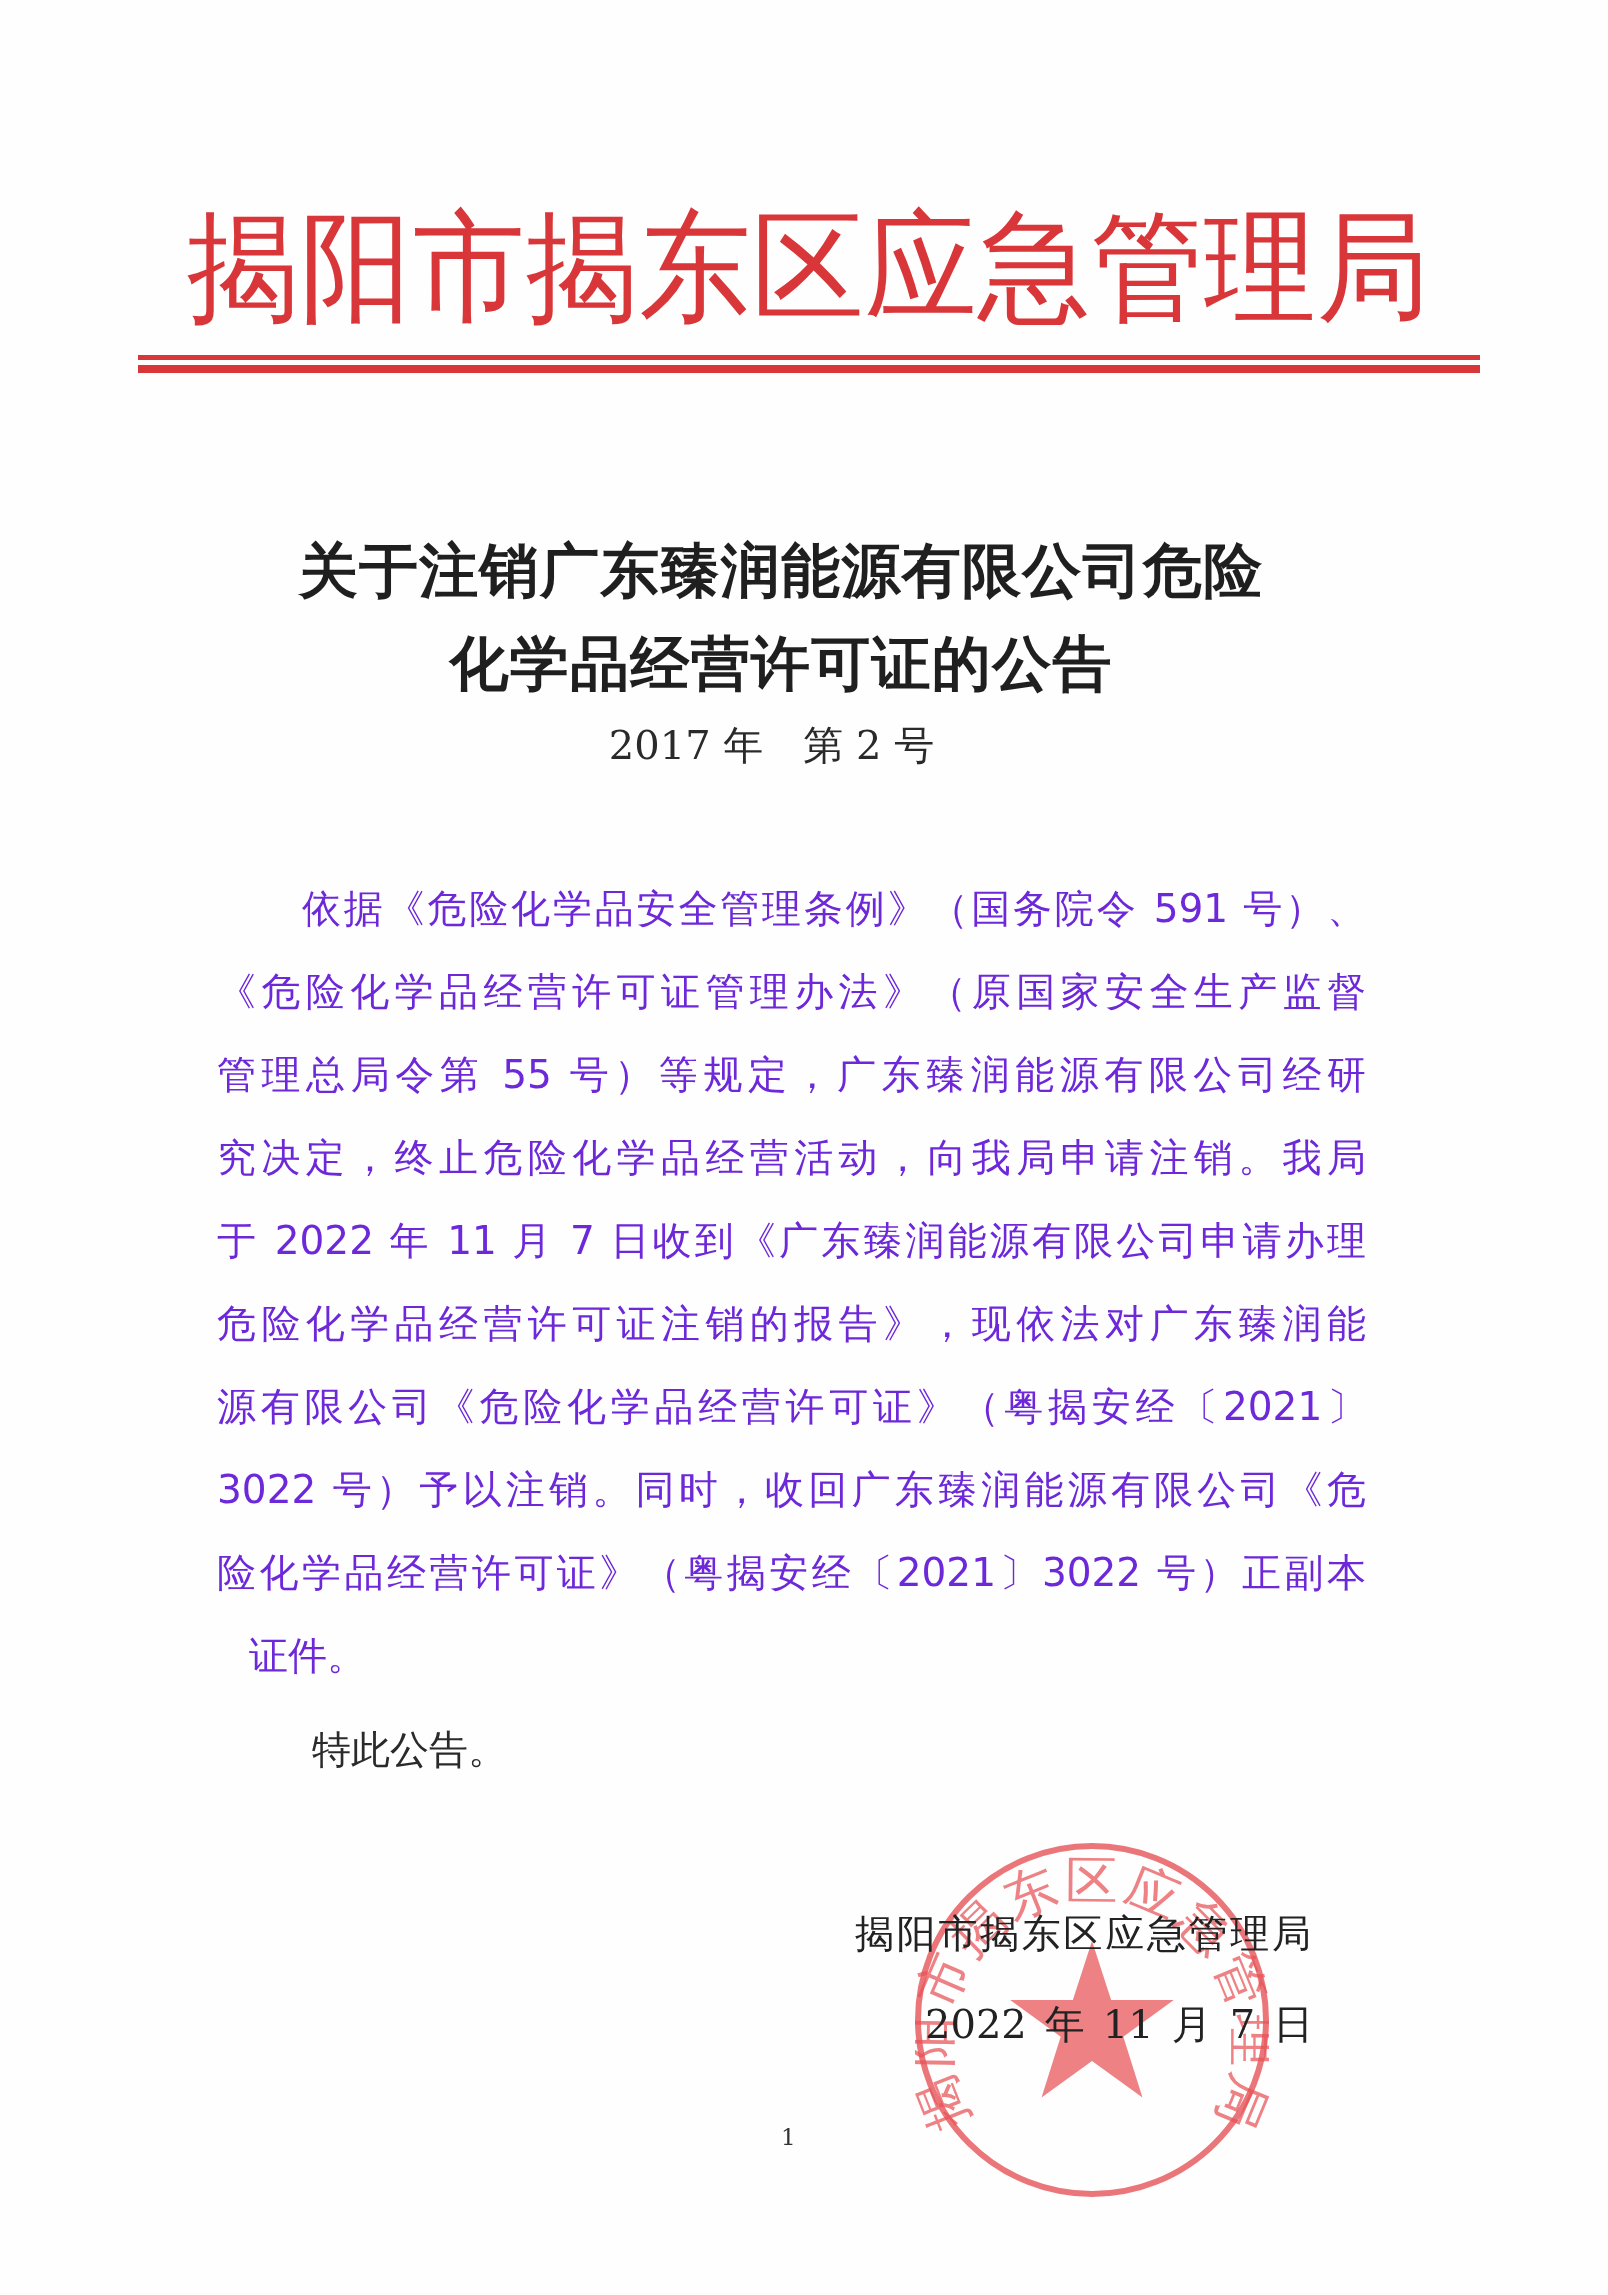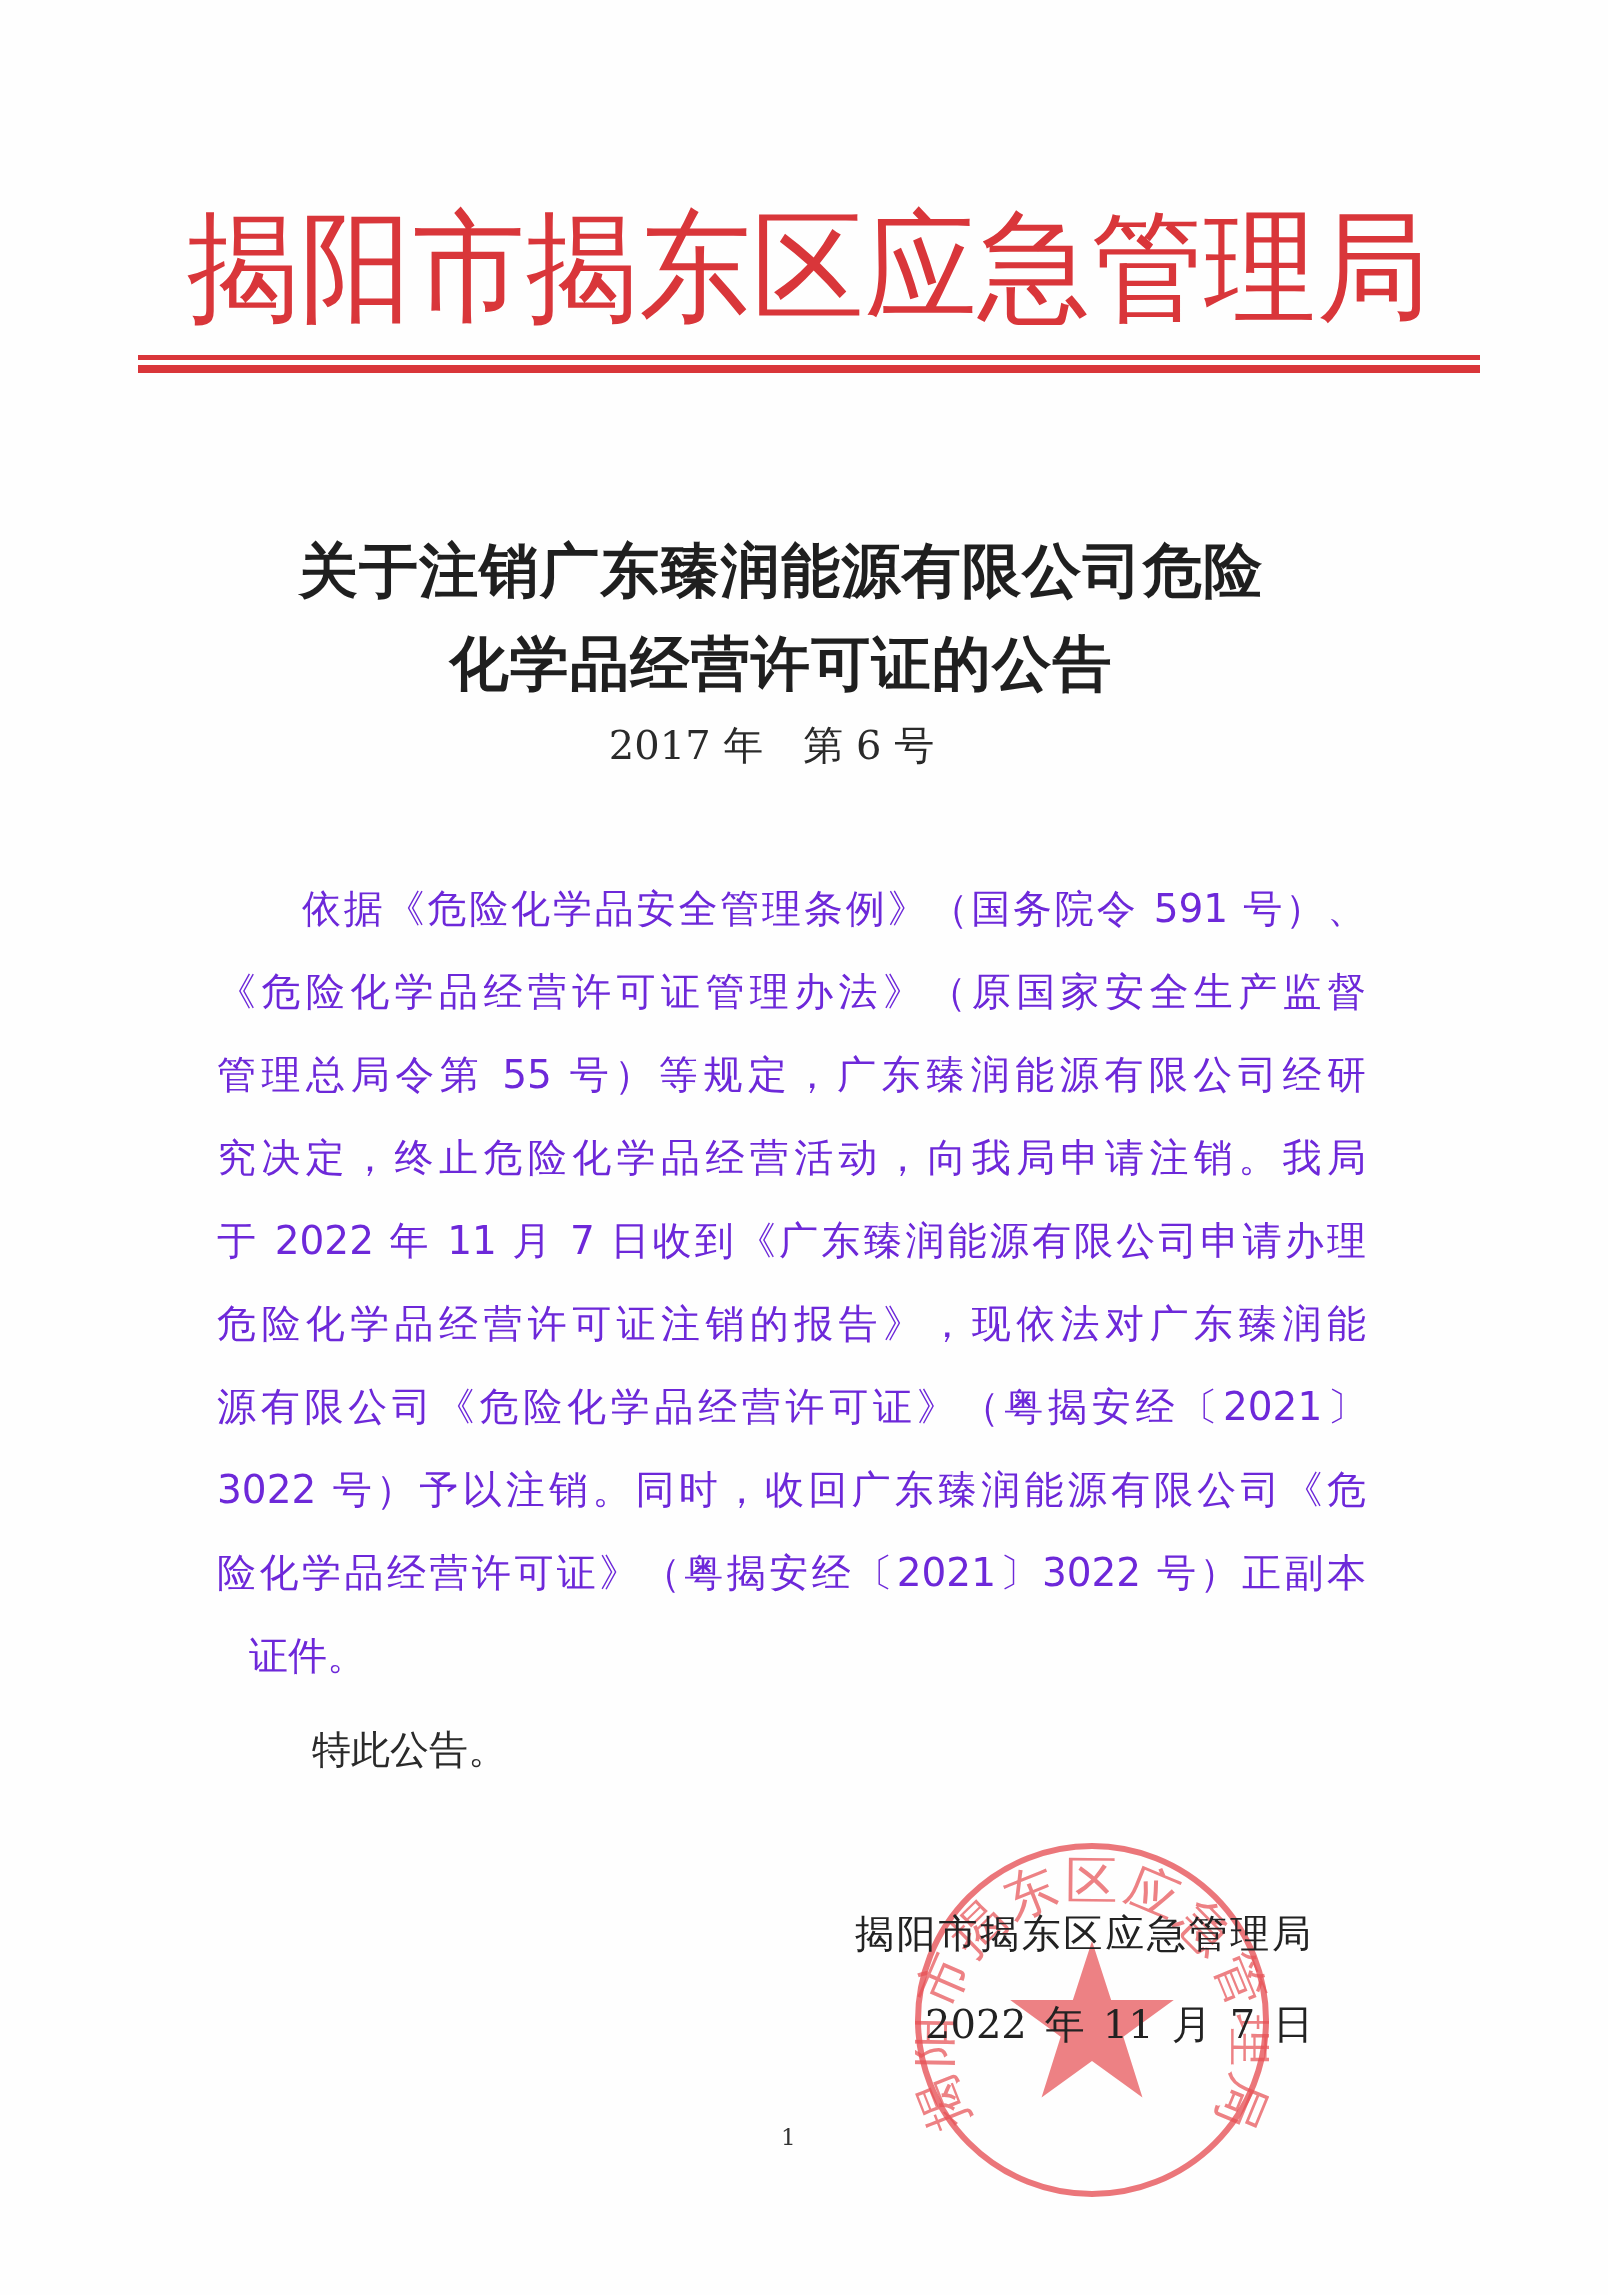--- a/index.html
+++ b/index.html
@@ -100,7 +100,7 @@
   <div class="title title-2">化学品经营许可证的公告</div>
 
   <div class="docno">
-    <span>2017 年</span><span class="gap"></span><span>第 6 号</span>
+    <span>2017 年</span><span class="gap"></span><span>第 2 号</span>
   </div>
 
   <div class="body" style="top:867px;">

